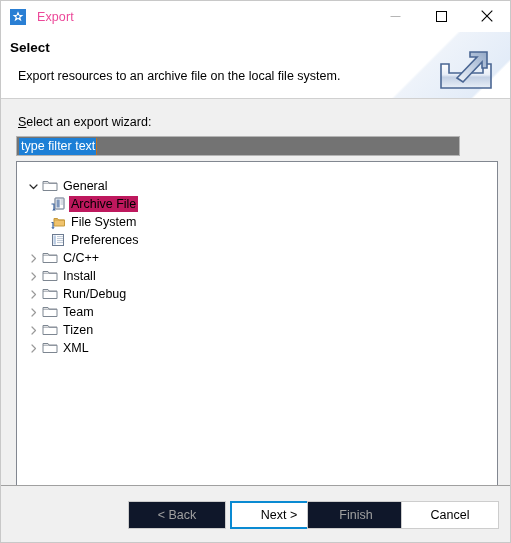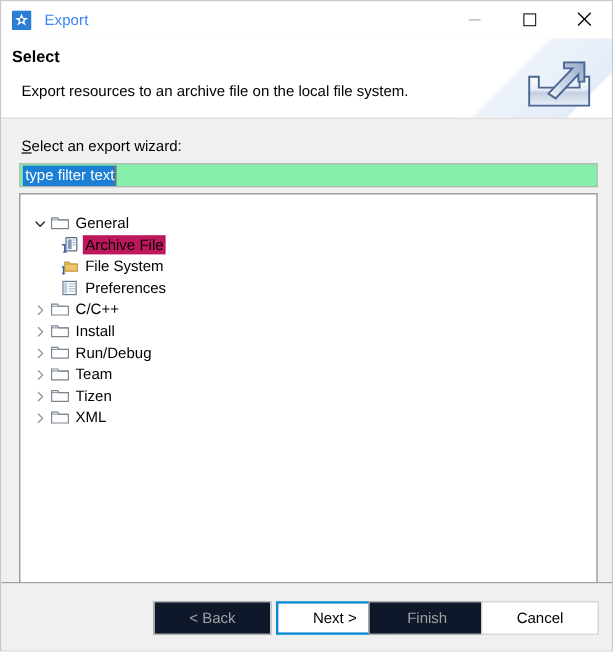--- a/index.html
+++ b/index.html
@@ -49,7 +49,7 @@
   #title-text {
     margin-left: 11px;
     font-size: 12.5px;
-    color: #3b82f6;
+    color: #ec4899;
     letter-spacing: 0.1px;
   }
   .wbtn {

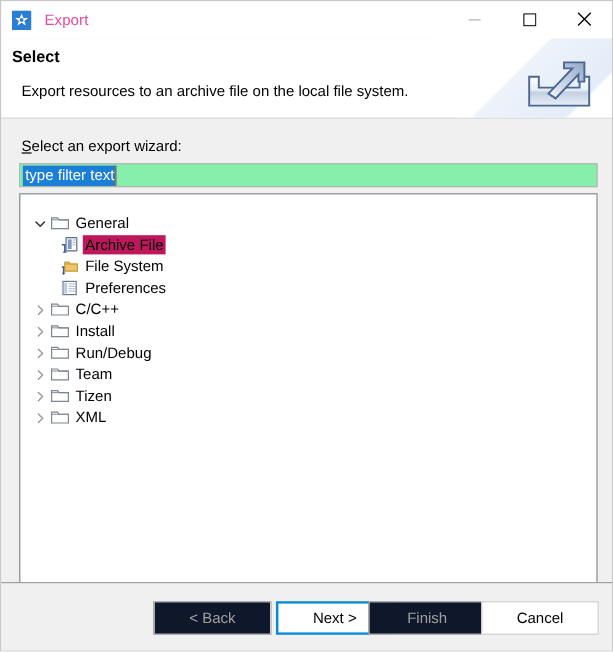--- a/index.html
+++ b/index.html
@@ -128,10 +128,10 @@
     position: absolute;
     left: 15px;
     top: 37px;
-    width: 482px;
+    width: 444px;
     height: 20px;
     box-sizing: border-box;
-    background: #86efac;
+    background: #737373;
     border: 1px solid #b4b4b4;
     padding: 0;
     font-family: "Liberation Sans", sans-serif;

